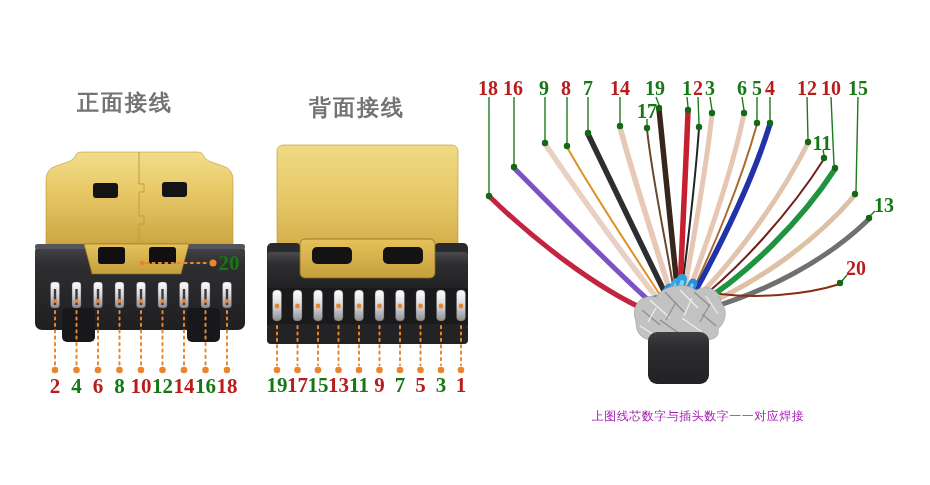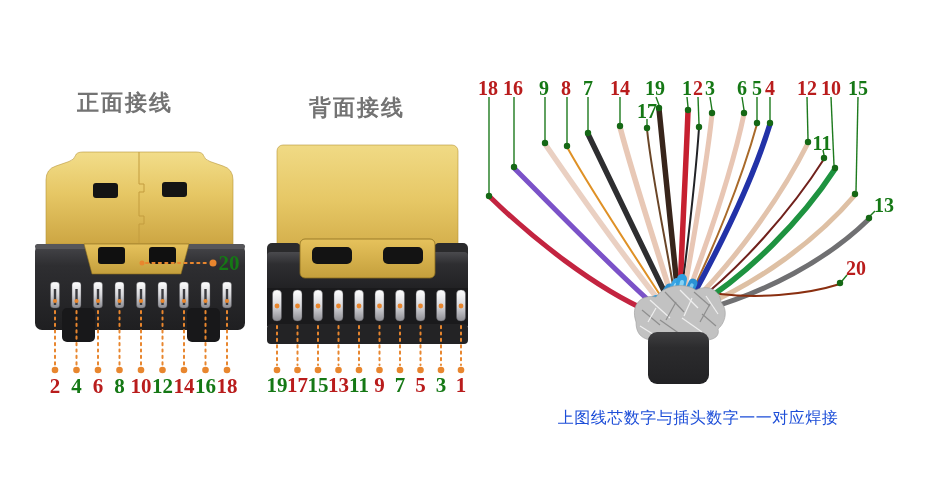--- a/index.html
+++ b/index.html
@@ -13,7 +13,7 @@
   .pnum{font-size:21px;}
   [data-color="red"]{color:#b91c1c;}
   [data-color="green"]{color:#157815;}
-  .caption{position:absolute;transform:translateX(-50%);font-size:16px;color:#1d4ed8;
+  .caption{position:absolute;transform:translateX(-50%);font-size:12px;color:#a21caf;
            letter-spacing:0.5px;white-space:nowrap;}
 </style>
 </head>

